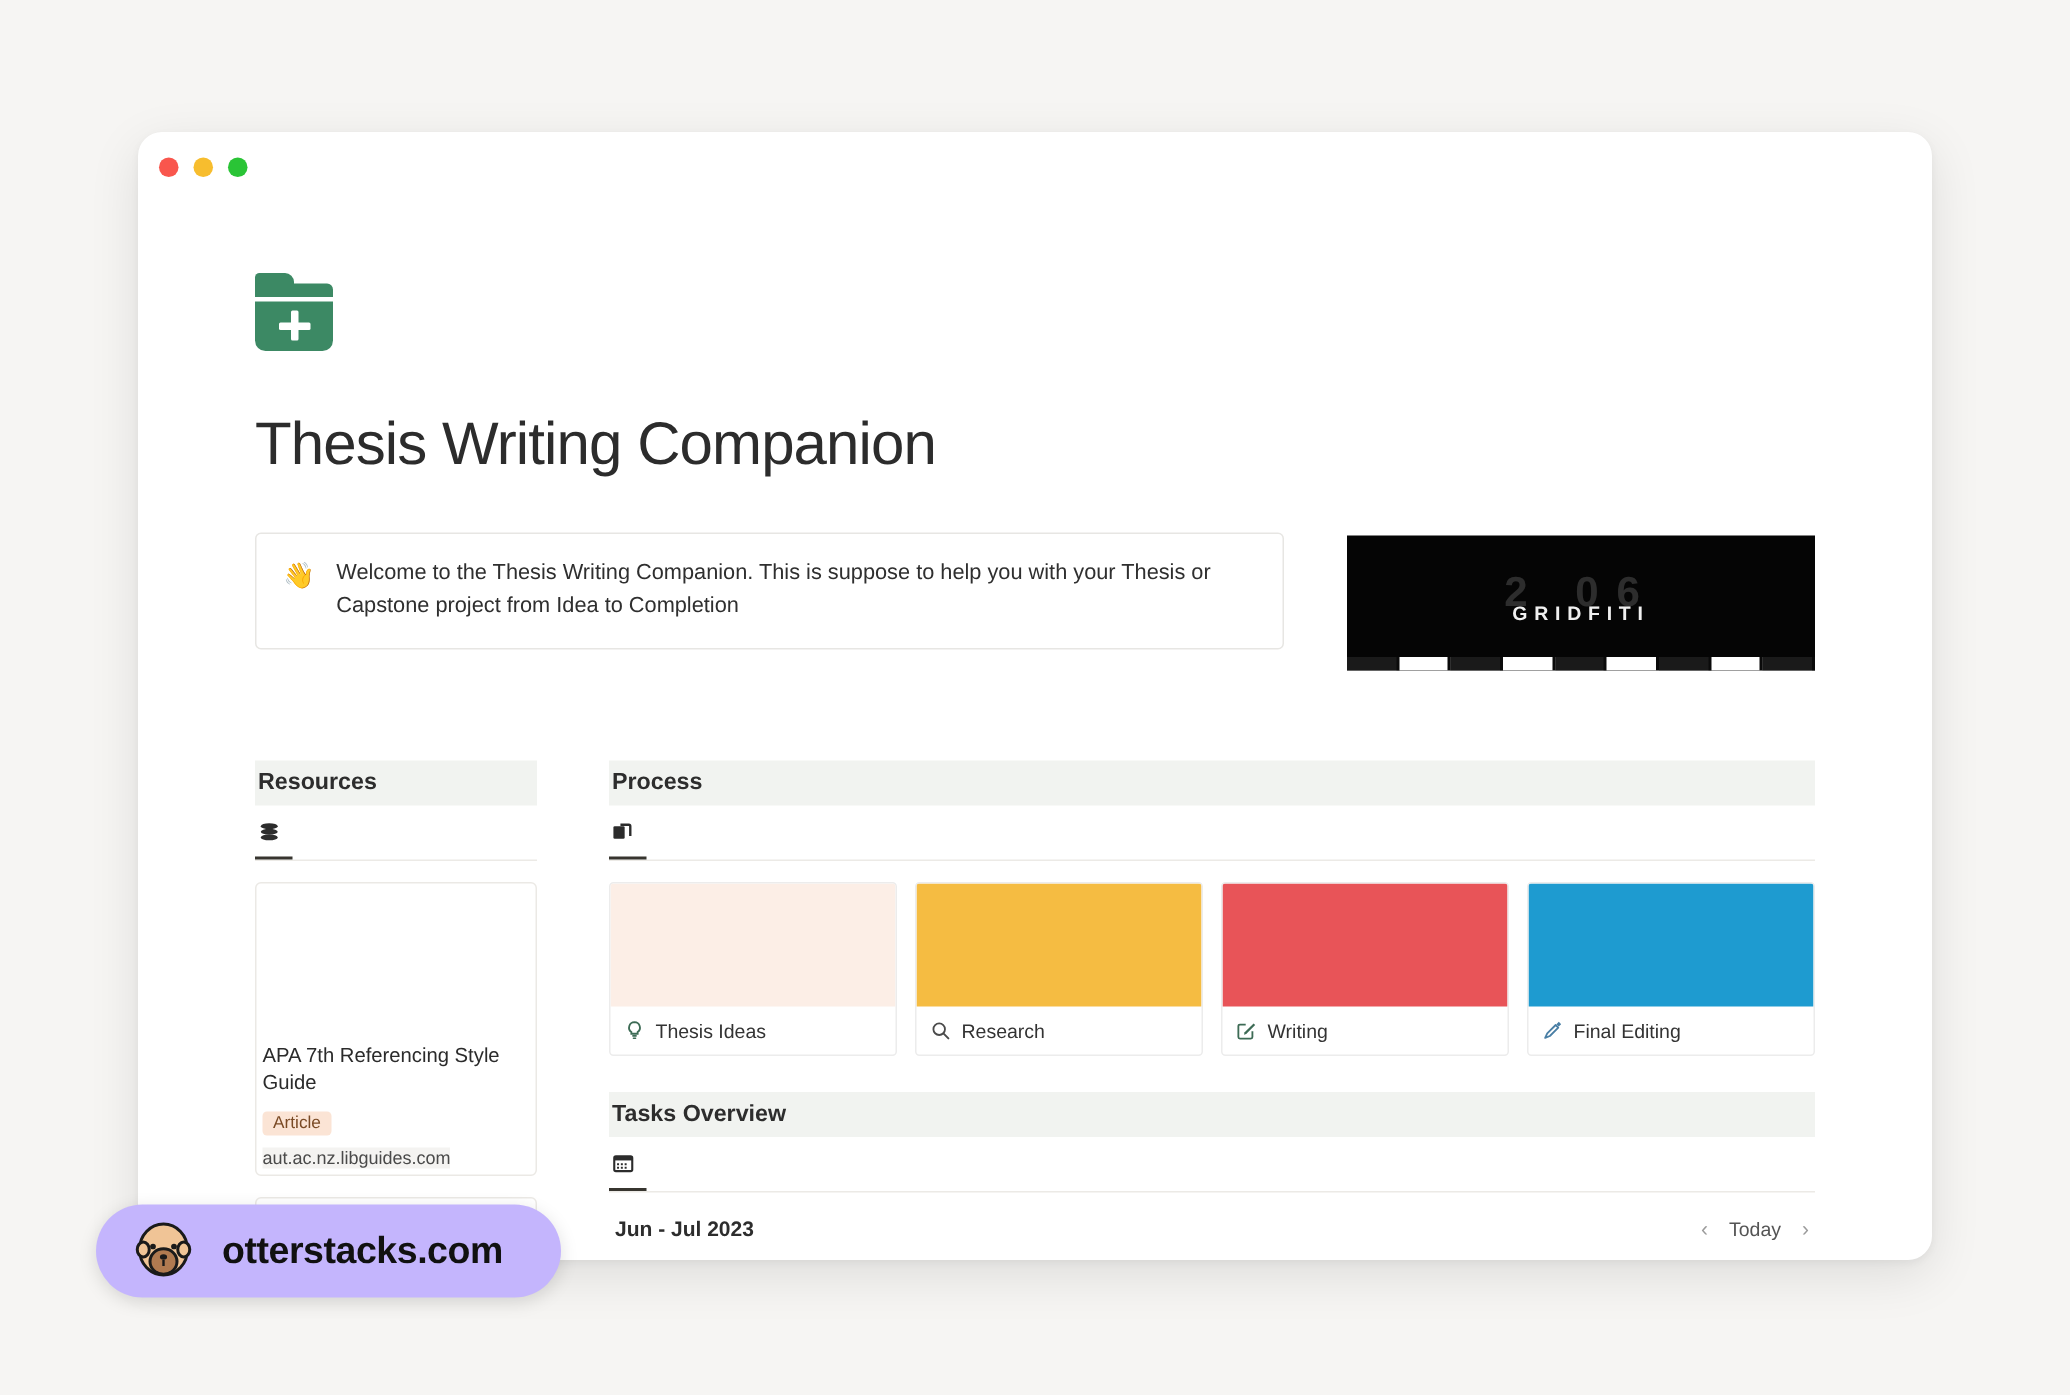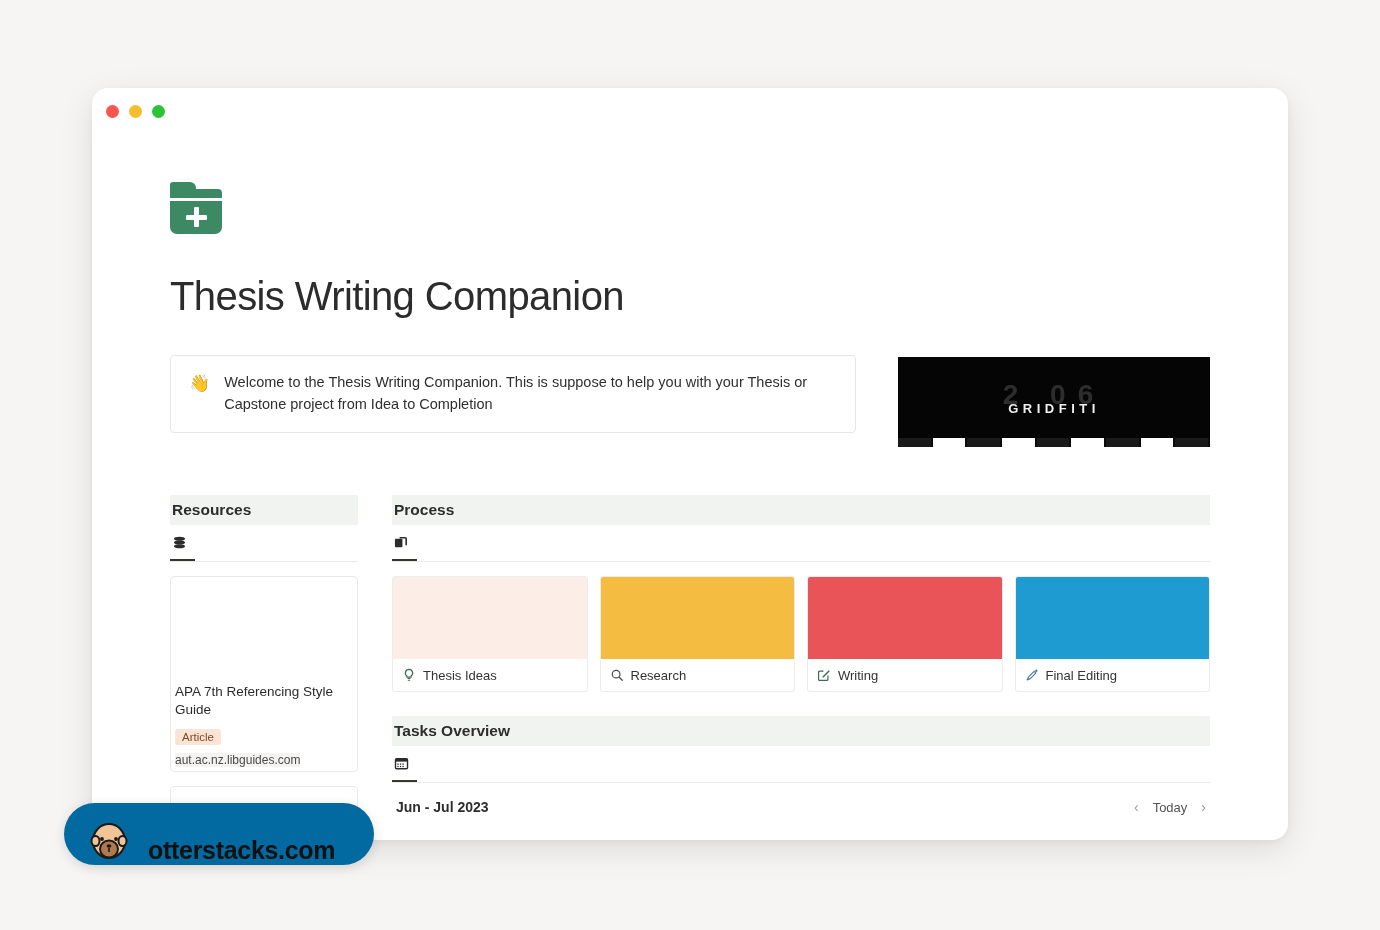--- a/index.html
+++ b/index.html
@@ -82,7 +82,7 @@
   .media-strip i.lit { background: #ffffff; }
 
   
-  .cols { display: flex; gap: 34px; margin-top: 48px; }
+  .cols { display: flex; gap: 48px; margin-top: 60px; }
   .col-left { width: 188px; flex: none; }
   .col-right { flex: 1; }
 

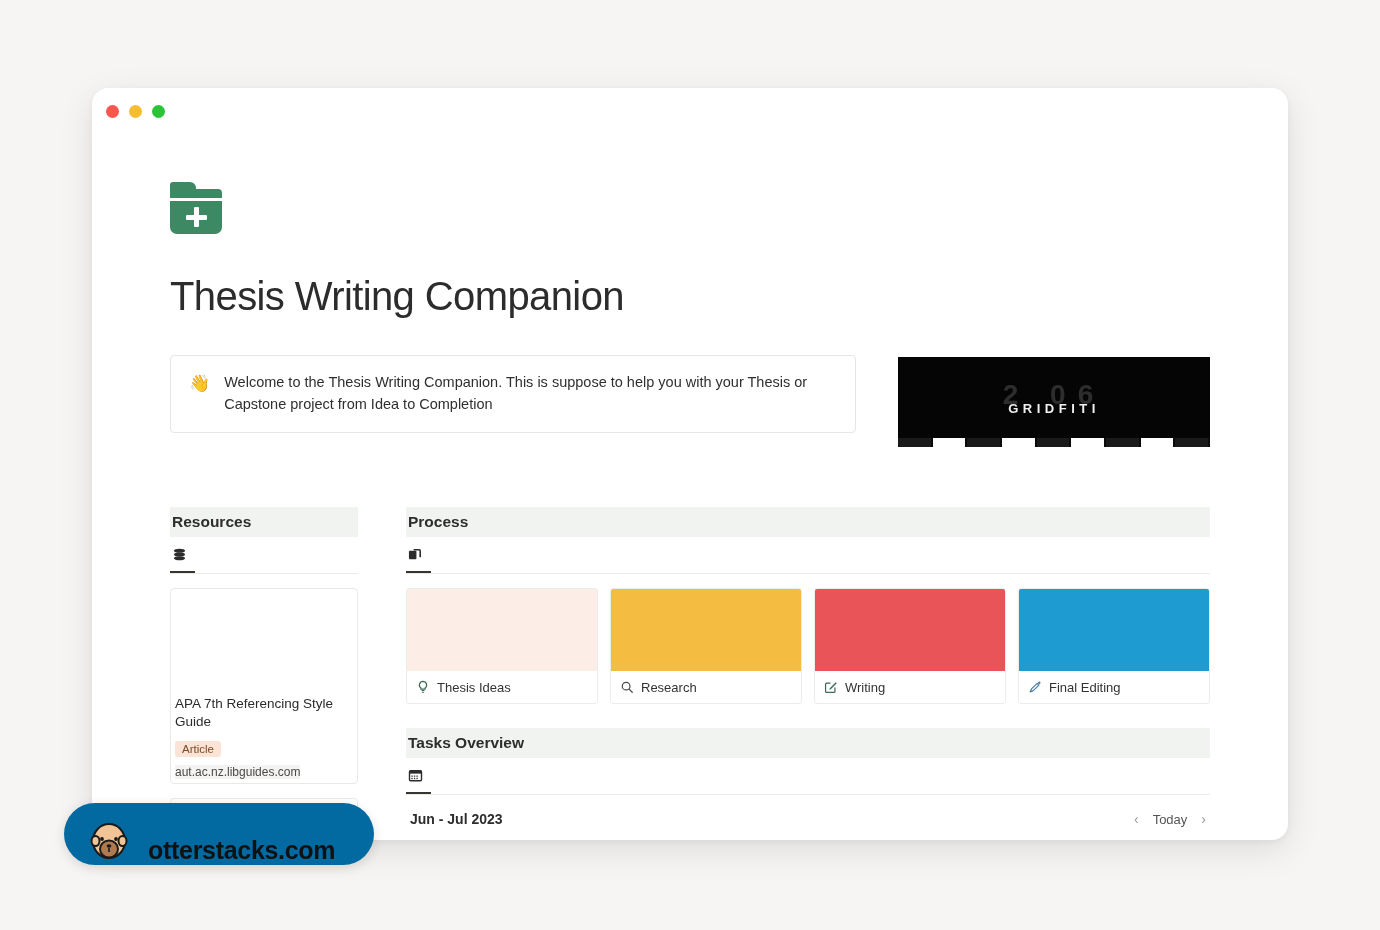--- a/index.html
+++ b/index.html
@@ -139,8 +139,8 @@
   
   .badge {
     position: absolute; left: 64px; top: 803px;
-    width: 310px; height: 62px; background: #0369a1;
-    border-radius: 31px; display: flex; align-items: flex-end;
+    width: 310px; height: 62px; background: #c4b5fd;
+    border-radius: 31px; display: flex; align-items: center;
     padding-left: 22px; gap: 16px;
     box-shadow: 0 3px 12px rgba(0,0,0,0.13);
   }

